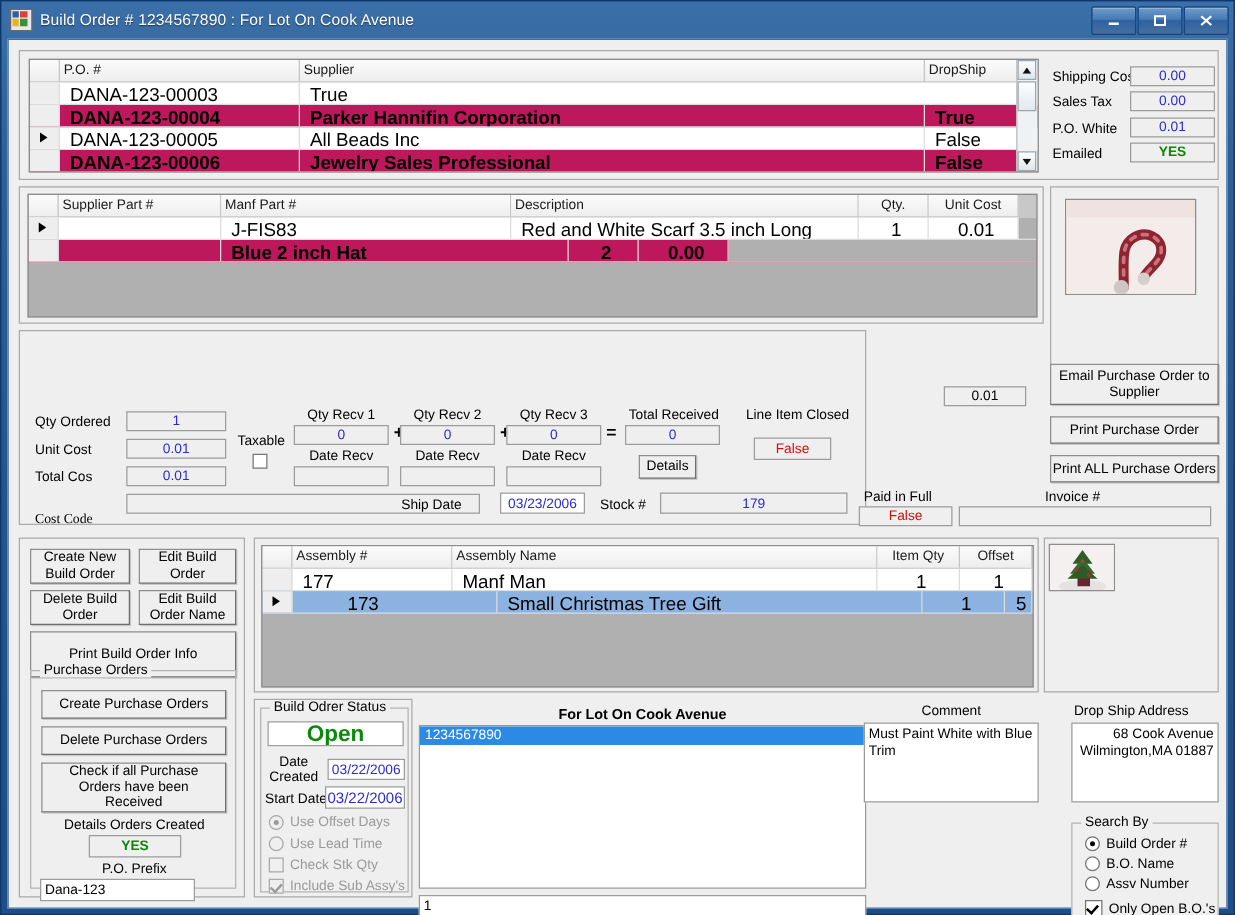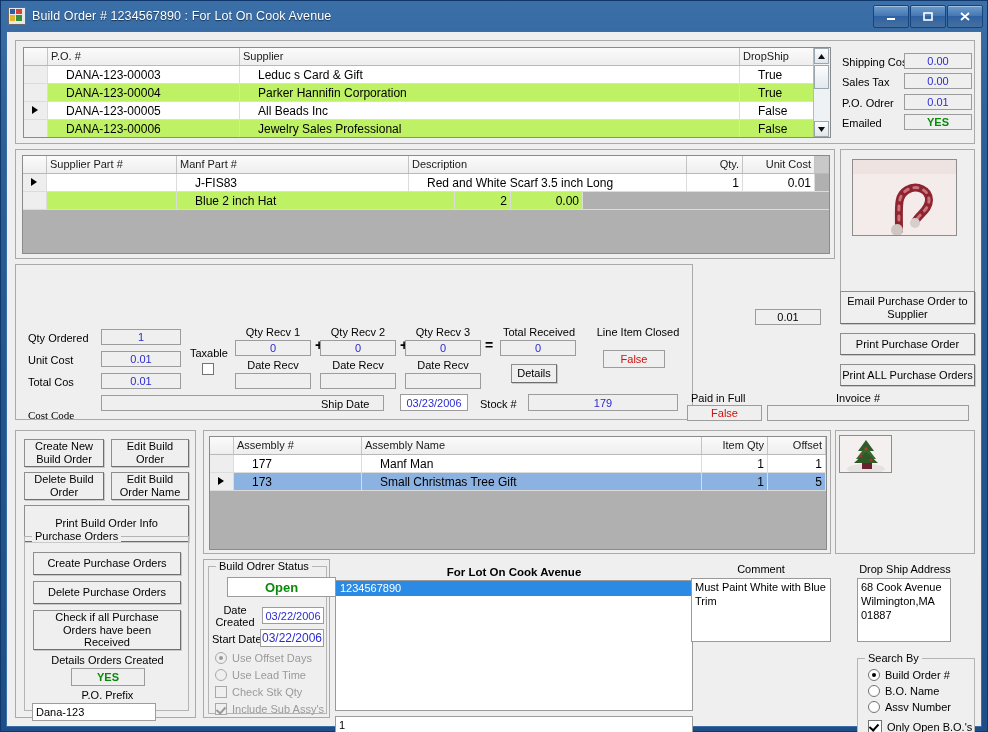--- a/index.html
+++ b/index.html
@@ -75,7 +75,7 @@
   .grid .row{display:flex;height:17px;background:#fff;border-bottom:1px solid #dcdcdc;}
   .grid .row>div{
     box-sizing:border-box;border-right:1px solid #dcdcdc;
-    padding:2px 3px 0 18px;font-size:12px;overflow:hidden;white-space:nowrap;
+    padding:2px 3px 0 8px;font-size:15px;overflow:hidden;white-space:nowrap;
   }
   .grid .row.teal{background:#bef264;}
   .grid .row.blue{background:#8bb2e0;}

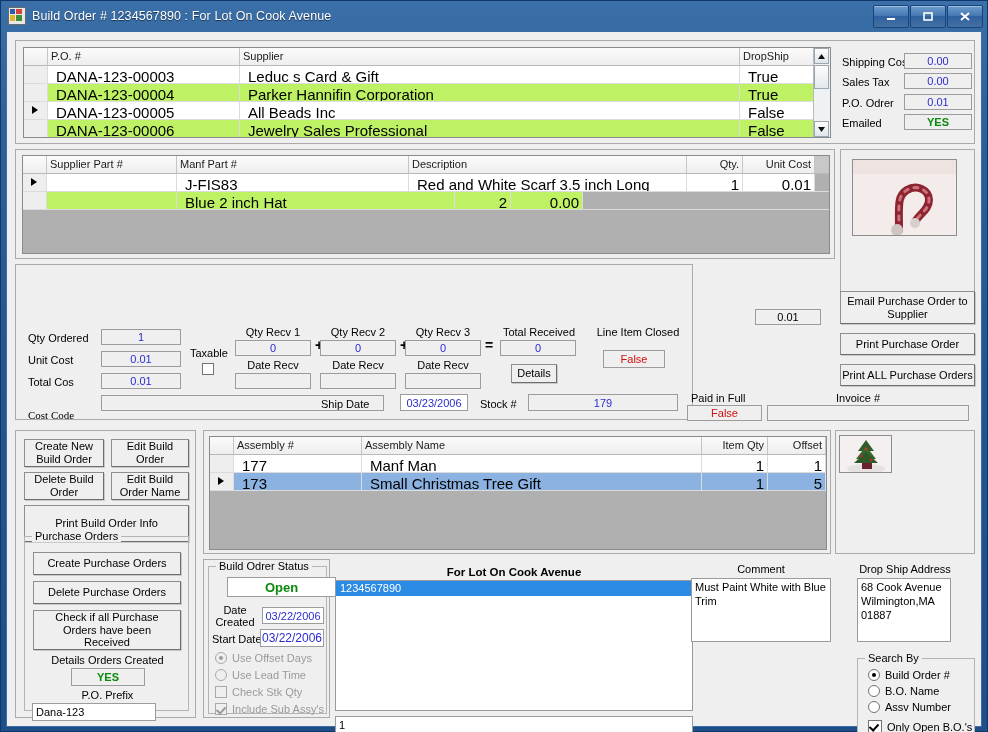--- a/index.html
+++ b/index.html
@@ -192,7 +192,6 @@
         <div class="row">
           <div class="rowhdr"></div>
           <div style="width:192px;flex:0 0 192px;">DANA-123-00003</div>
-          <div style="width:500px;flex:0 0 500px;">Leduc s Card &amp; Gift</div>
           <div style="flex:1;">True</div>
         </div>
         <div class="row teal">

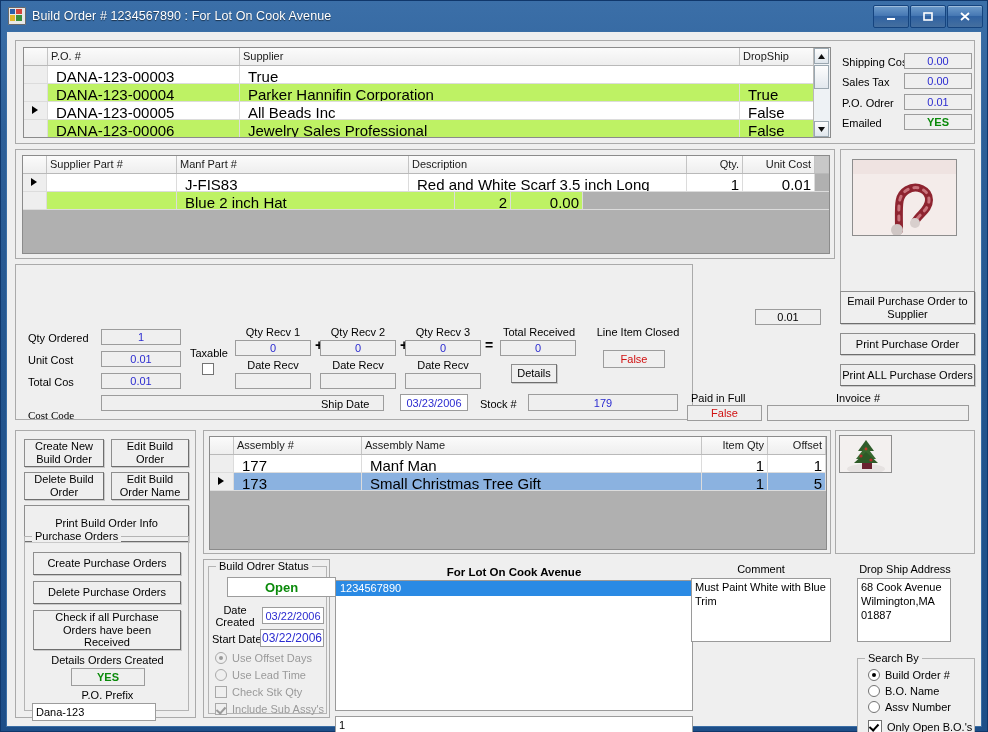--- a/index.html
+++ b/index.html
@@ -77,7 +77,7 @@
     box-sizing:border-box;border-right:1px solid #dcdcdc;
     padding:2px 3px 0 8px;font-size:15px;overflow:hidden;white-space:nowrap;
   }
-  .grid .row.teal{background:#bef264;}
+  .grid .row.teal{background:#be185d;font-weight:bold;}
   .grid .row.blue{background:#8bb2e0;}
   .rowhdr{width:24px;flex:0 0 24px;background:#eeeeee;position:relative;}
   .rowhdr.sel:after{

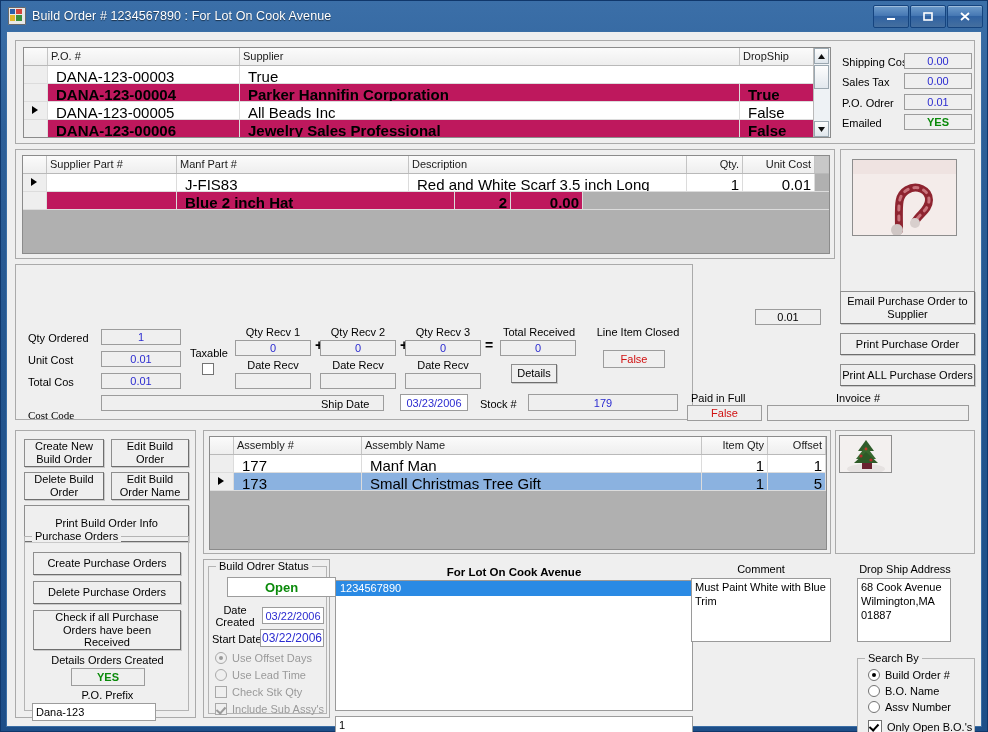--- a/index.html
+++ b/index.html
@@ -234,7 +234,7 @@
       <div class="lbl" style="left:826px;top:35px;">Sales Tax</div>
       <div class="fld" style="left:888px;top:32px;width:68px;height:16px;">0.00</div>
 
-      <div class="lbl" style="left:826px;top:56px;">P.O. Odrer</div>
+      <div class="lbl" style="left:826px;top:56px;">P.O. White</div>
       <div class="fld" style="left:888px;top:53px;width:68px;height:16px;">0.01</div>
 
       <div class="lbl" style="left:826px;top:76px;">Emailed</div>

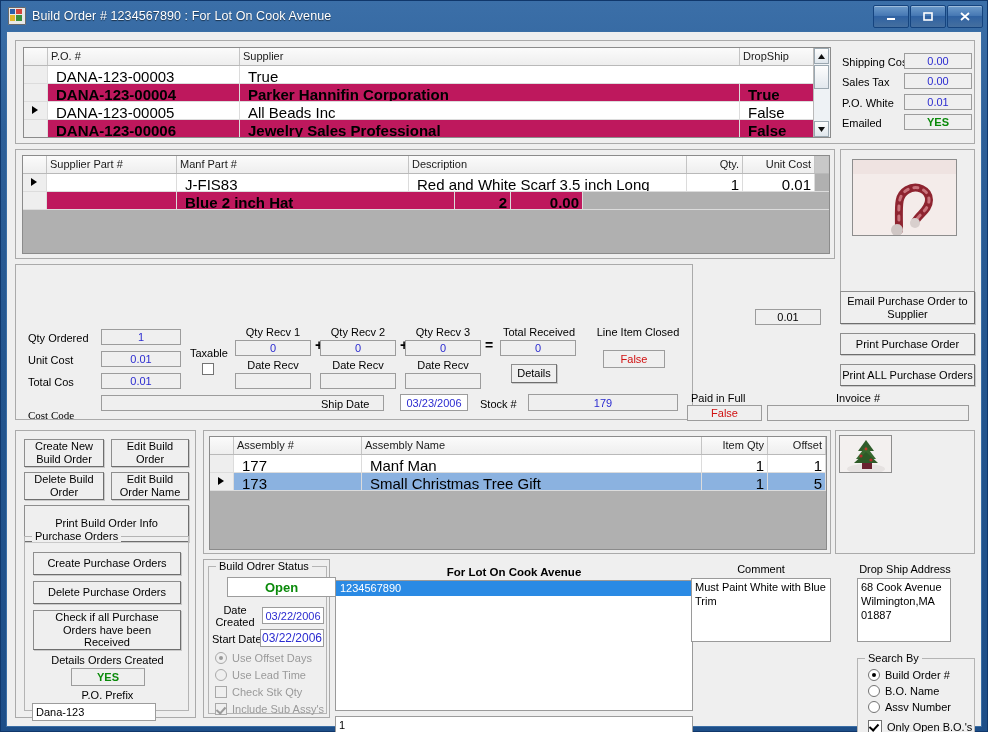--- a/index.html
+++ b/index.html
@@ -84,7 +84,7 @@
     content:"";position:absolute;left:8px;top:4px;
     border-left:6px solid #000;border-top:4px solid transparent;border-bottom:4px solid transparent;
   }
-  .num{text-align:right;}
+  .num{text-align:center;}
   
   .vsb{position:absolute;right:0;top:0;width:16px;bottom:0;background:#eef2f5;border-left:1px solid #b9b9b9;}
   .sbtn{

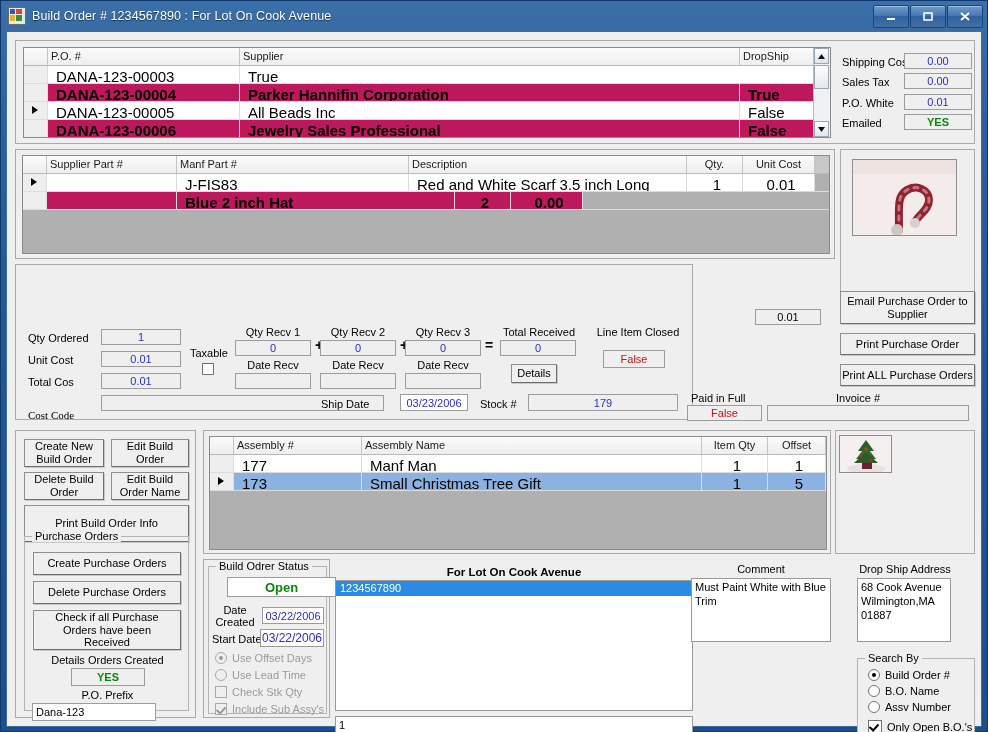--- a/index.html
+++ b/index.html
@@ -388,7 +388,7 @@
         </div>
         <div class="row blue">
           <div class="rowhdr sel"></div>
-          <div style="width:128px;flex:0 0 128px;">173</div>
+          <div style="width:128px;flex:0 0 128px;margin-left:36px;">173</div>
           <div style="width:340px;flex:0 0 340px;">Small Christmas Tree Gift</div>
           <div class="num" style="width:66px;flex:0 0 66px;">1</div>
           <div class="num" style="flex:1;">5</div>

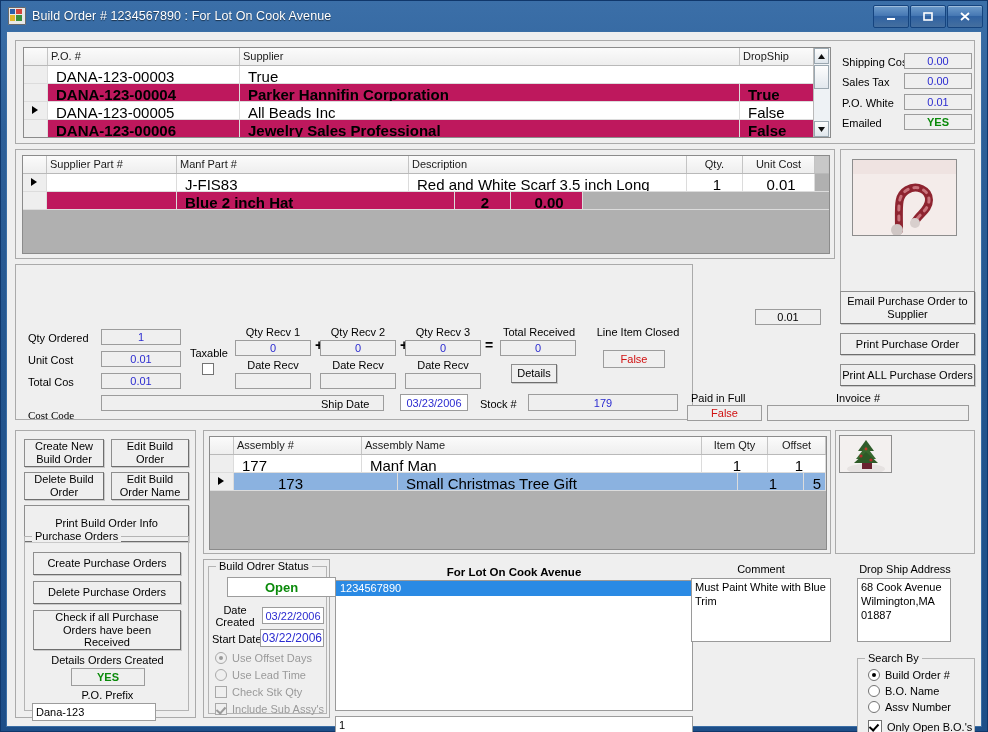--- a/index.html
+++ b/index.html
@@ -415,7 +415,7 @@
     <div class="panel" style="left:196px;top:527px;width:127px;height:159px;">
       <div class="group" style="left:4px;top:6px;width:119px;height:148px;">
         <div class="glabel">Build Odrer Status</div>
-        <div class="fld green" style="left:18px;top:10px;width:109px;height:20px;background:#fff;font-size:13px;">Open</div>
+        <div class="fld green" style="left:5px;top:10px;width:109px;height:20px;background:#fff;font-size:18px;">Open</div>
 
         <div class="lbl c" style="left:0px;top:37px;width:52px;line-height:1.1;white-space:pre-line;">Date
 Created</div>

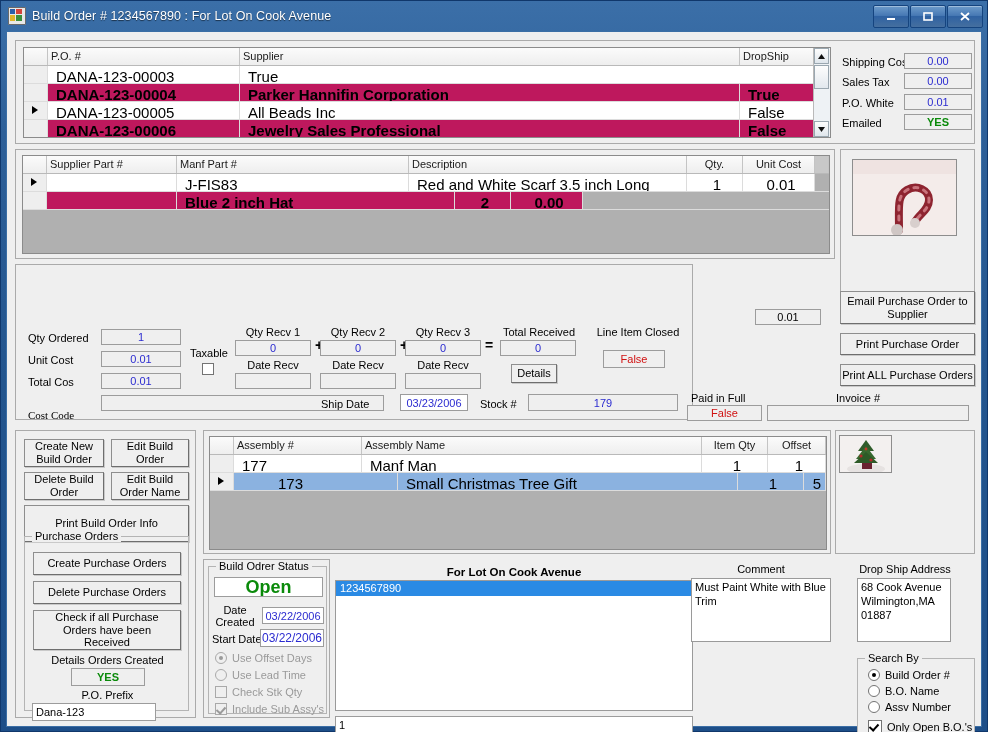--- a/index.html
+++ b/index.html
@@ -448,7 +448,7 @@
     <div class="ta" style="left:684px;top:546px;width:140px;height:64px;">Must Paint White with Blue Trim</div>
 
     <div class="lbl c" style="left:828px;top:531px;width:140px;">Drop Ship Address</div>
-    <div class="ta" style="left:850px;top:546px;width:94px;height:64px;">
+    <div class="ta" style="left:850px;top:546px;width:118px;height:64px;text-align:right;">
         <div>68 Cook Avenue</div>
         <div>Wilmington,MA 01887</div>
       </div>

